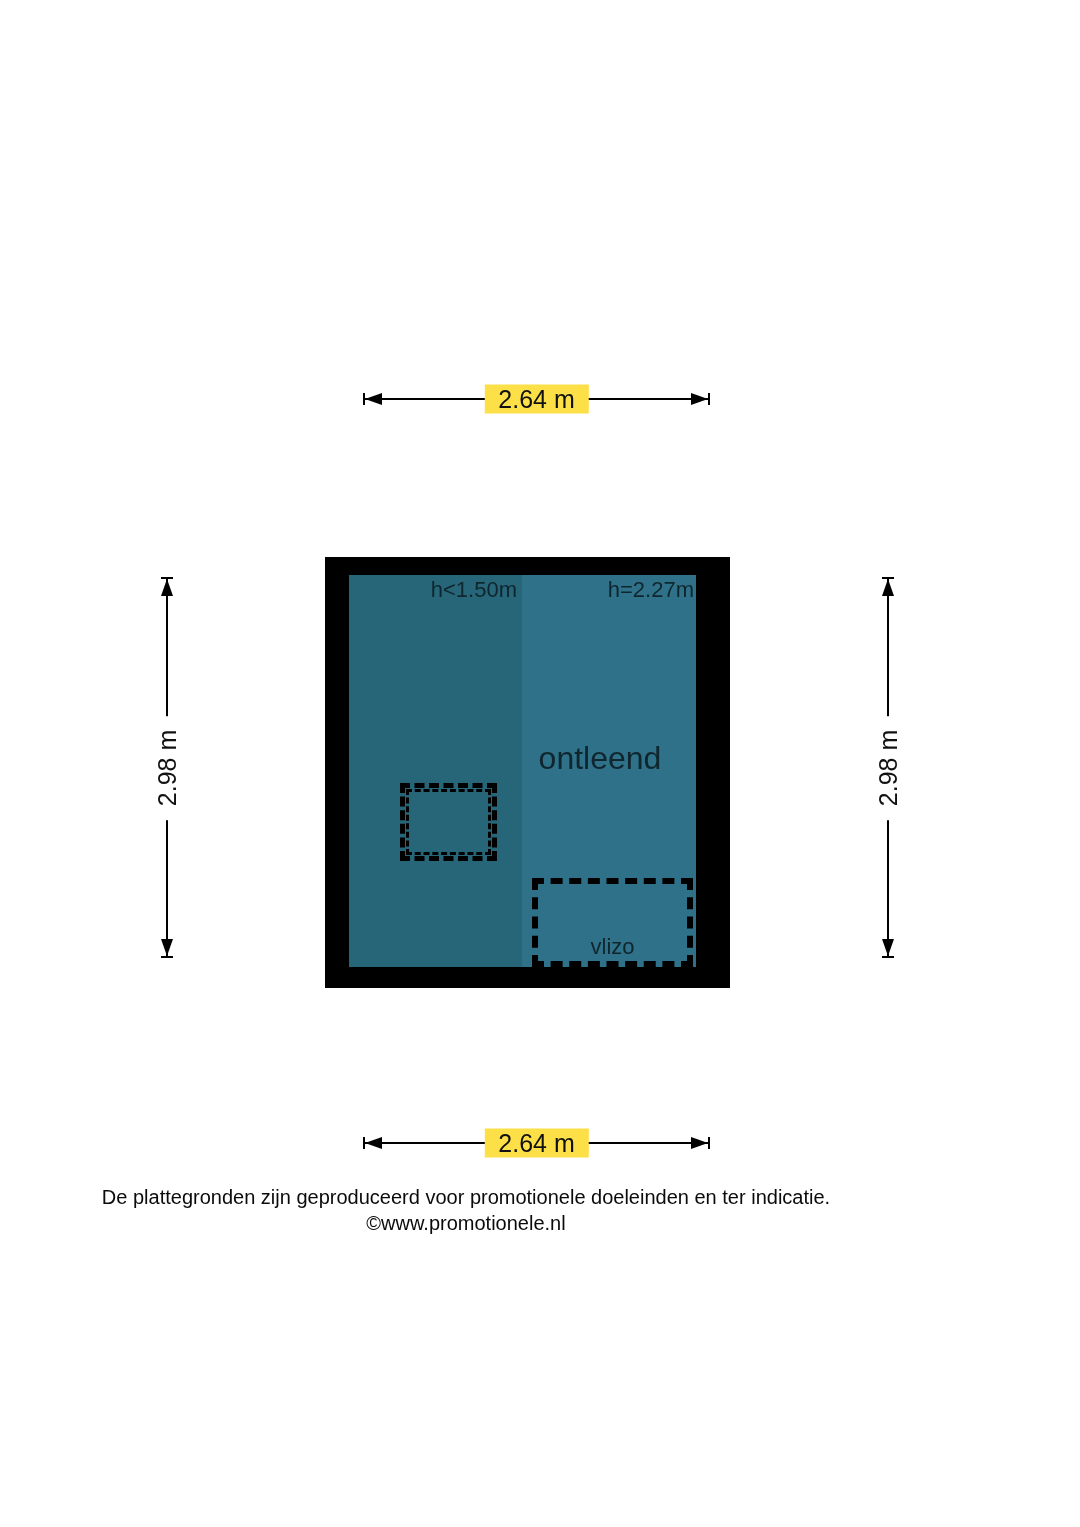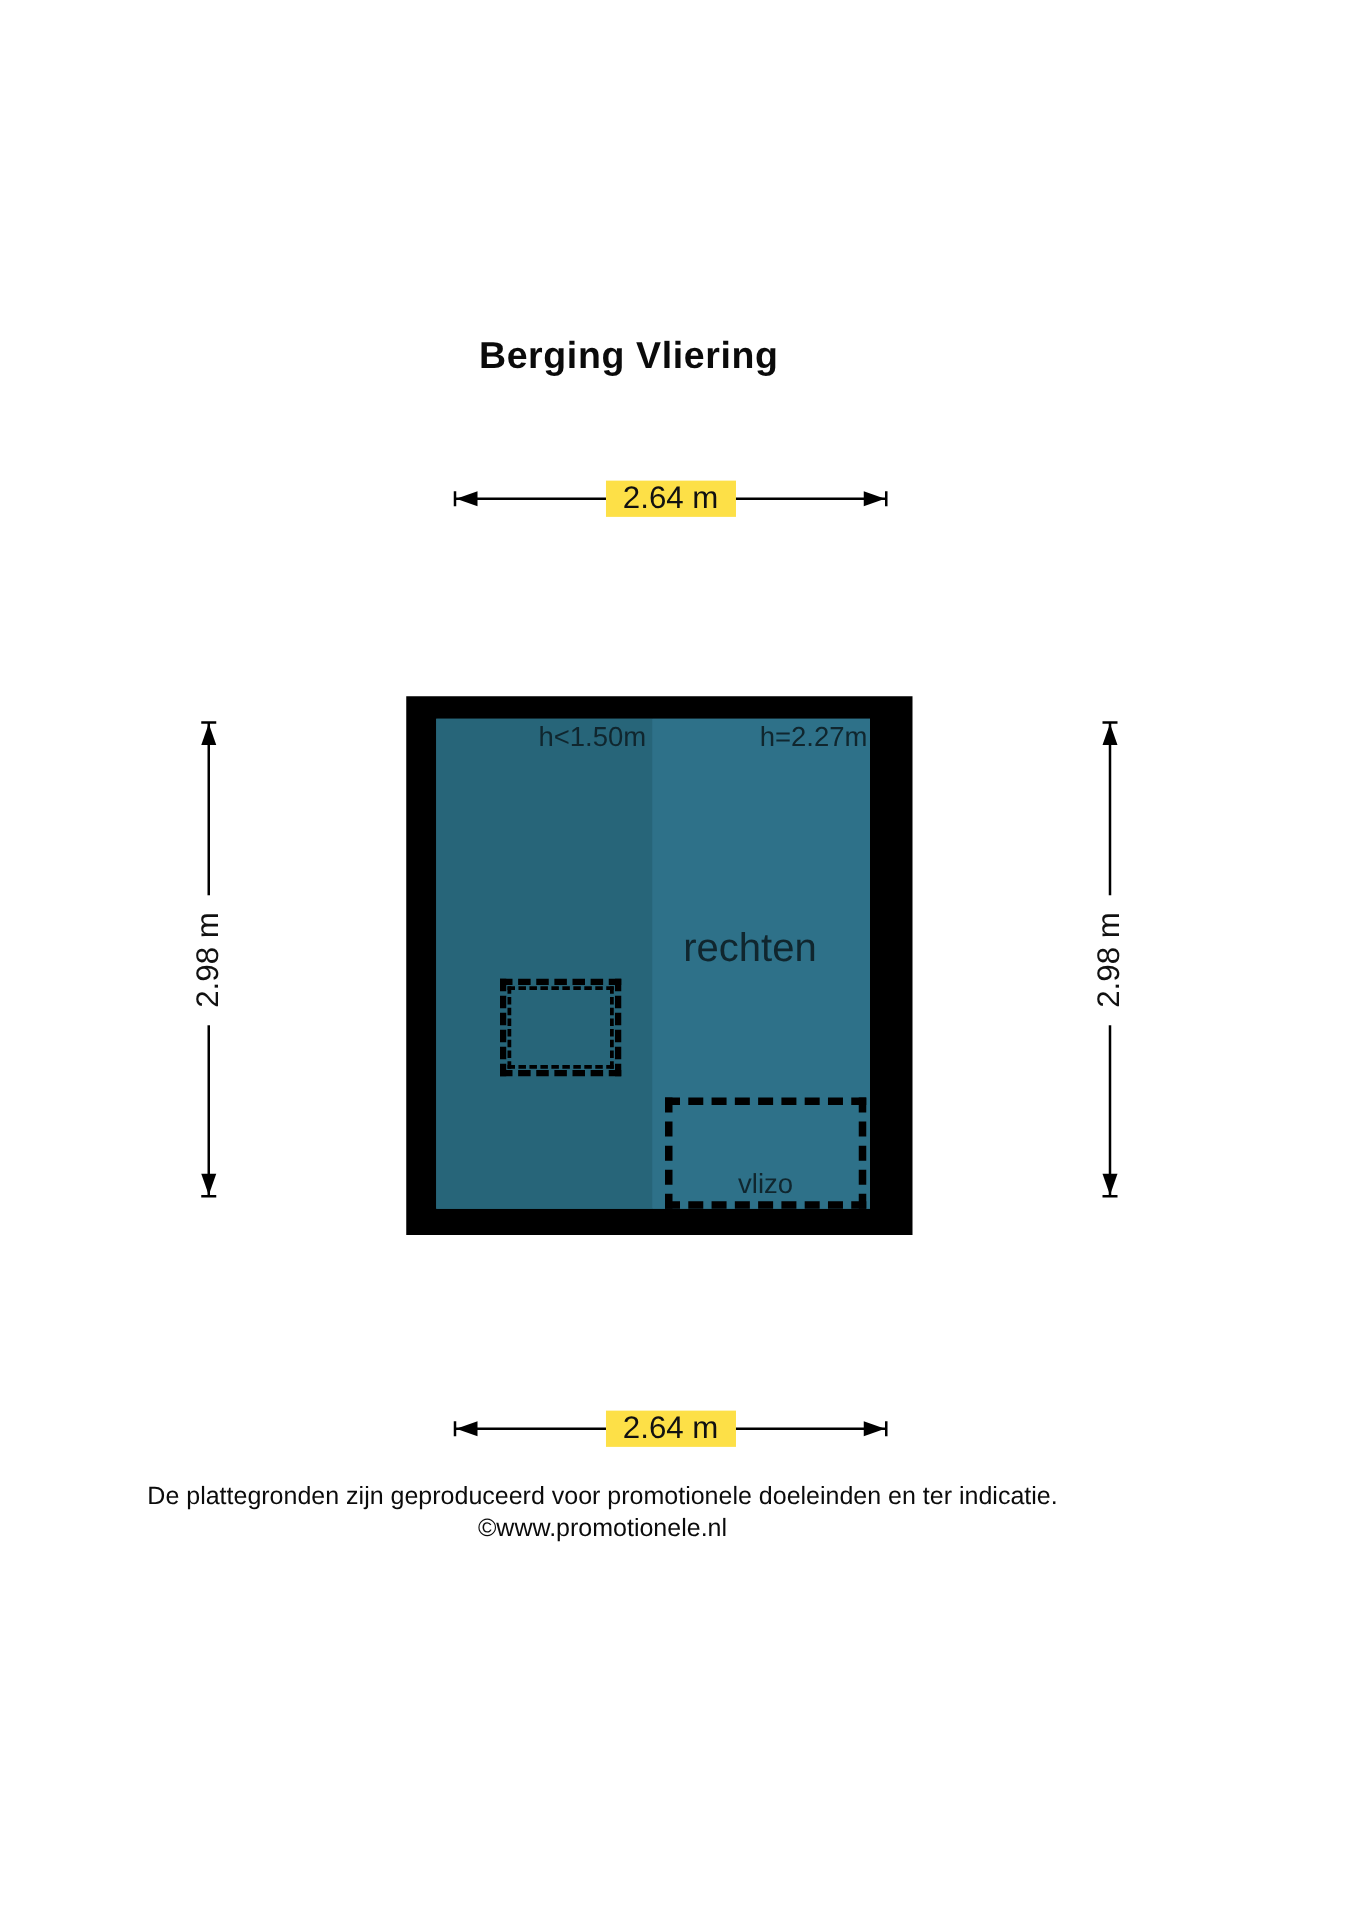--- a/index.html
+++ b/index.html
@@ -153,7 +153,6 @@
 <div class="canvas">
 
   <div class="title">
-    <div>Berging Vliering</div>
   </div>
 
   <div class="hdim" id="dim-top">

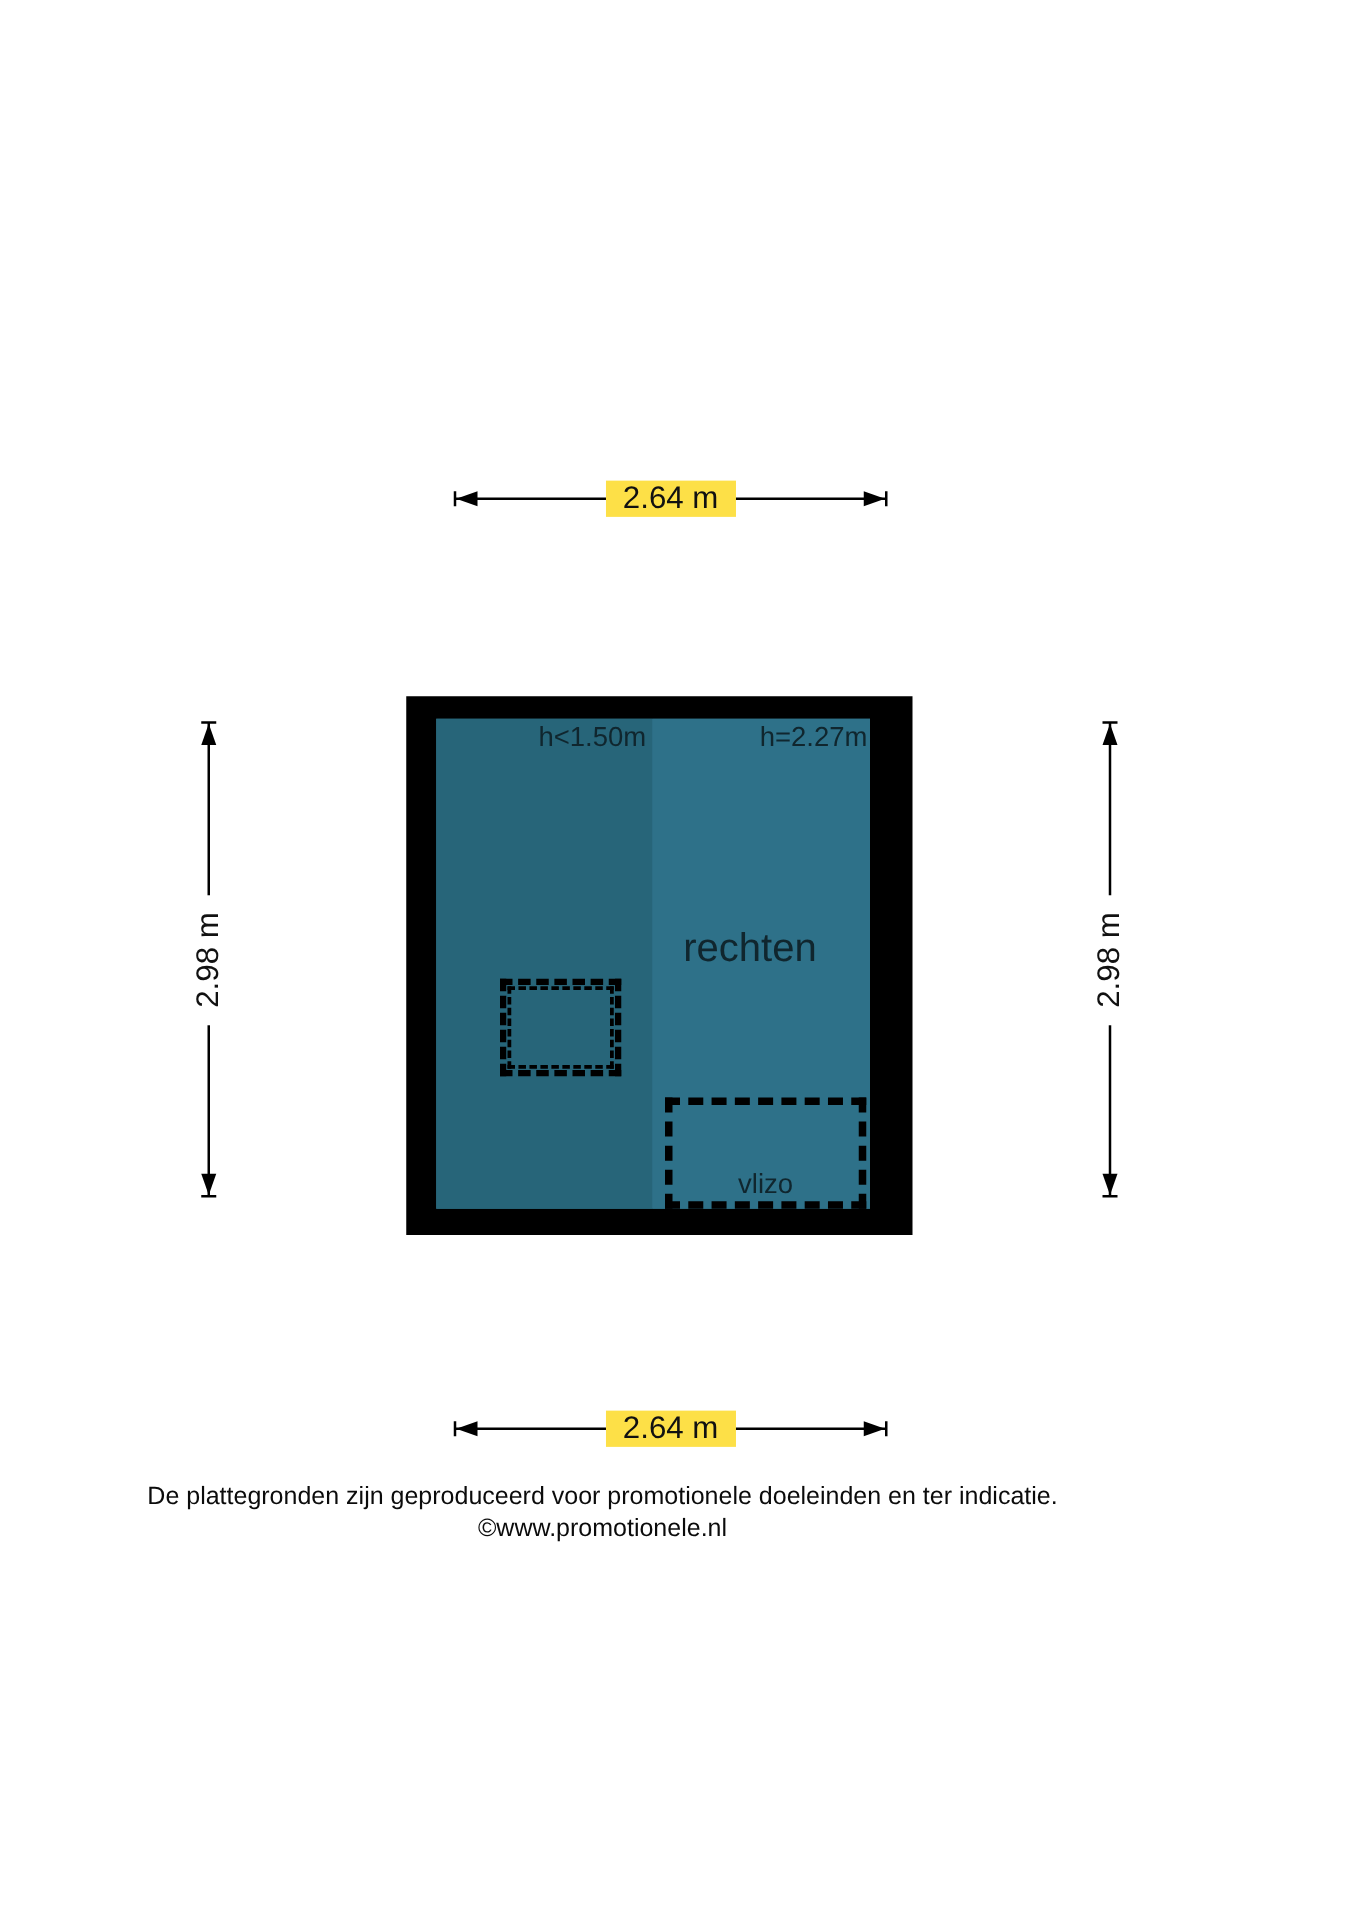--- a/index.html
+++ b/index.html
@@ -190,7 +190,7 @@
       <div class="h-label low">h&lt;1.50m</div>
       <div class="h-label high">h=2.27m</div>
 
-      <div class="room-label">rechten</div>
+      <div class="room-label">ontleend</div>
 
       <div class="hatch-rect">
         <div class="hatch-rect-inner"></div>

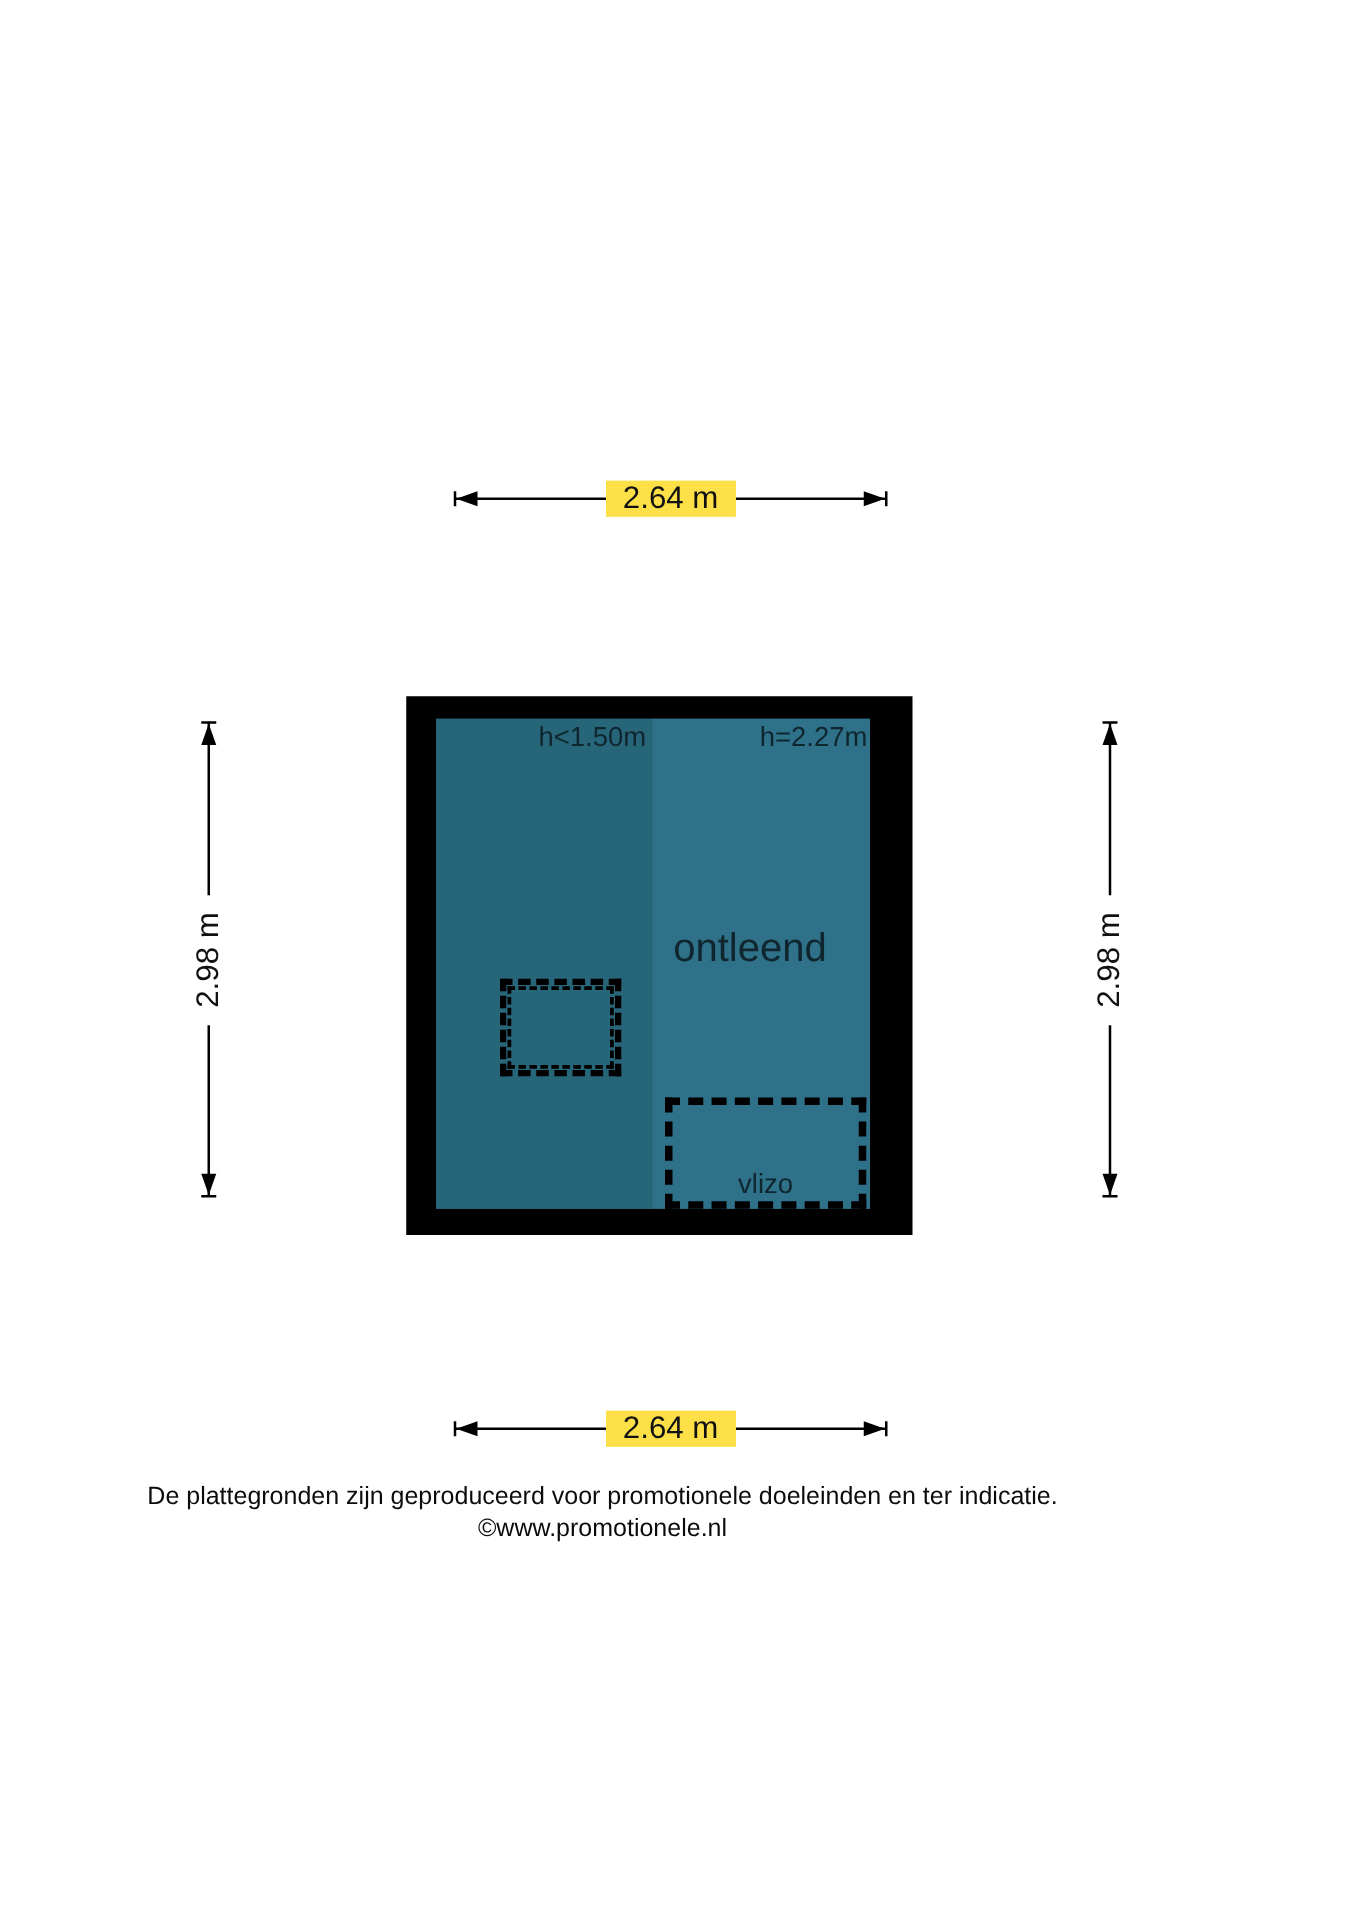--- a/index.html
+++ b/index.html
@@ -140,7 +140,7 @@
   
   .footer{
     position:absolute;
-    left:16px;top:1184px;width:932px;
+    left:0;top:1184px;width:932px;
     text-align:center;
     font-size:20px;
     line-height:26px;

